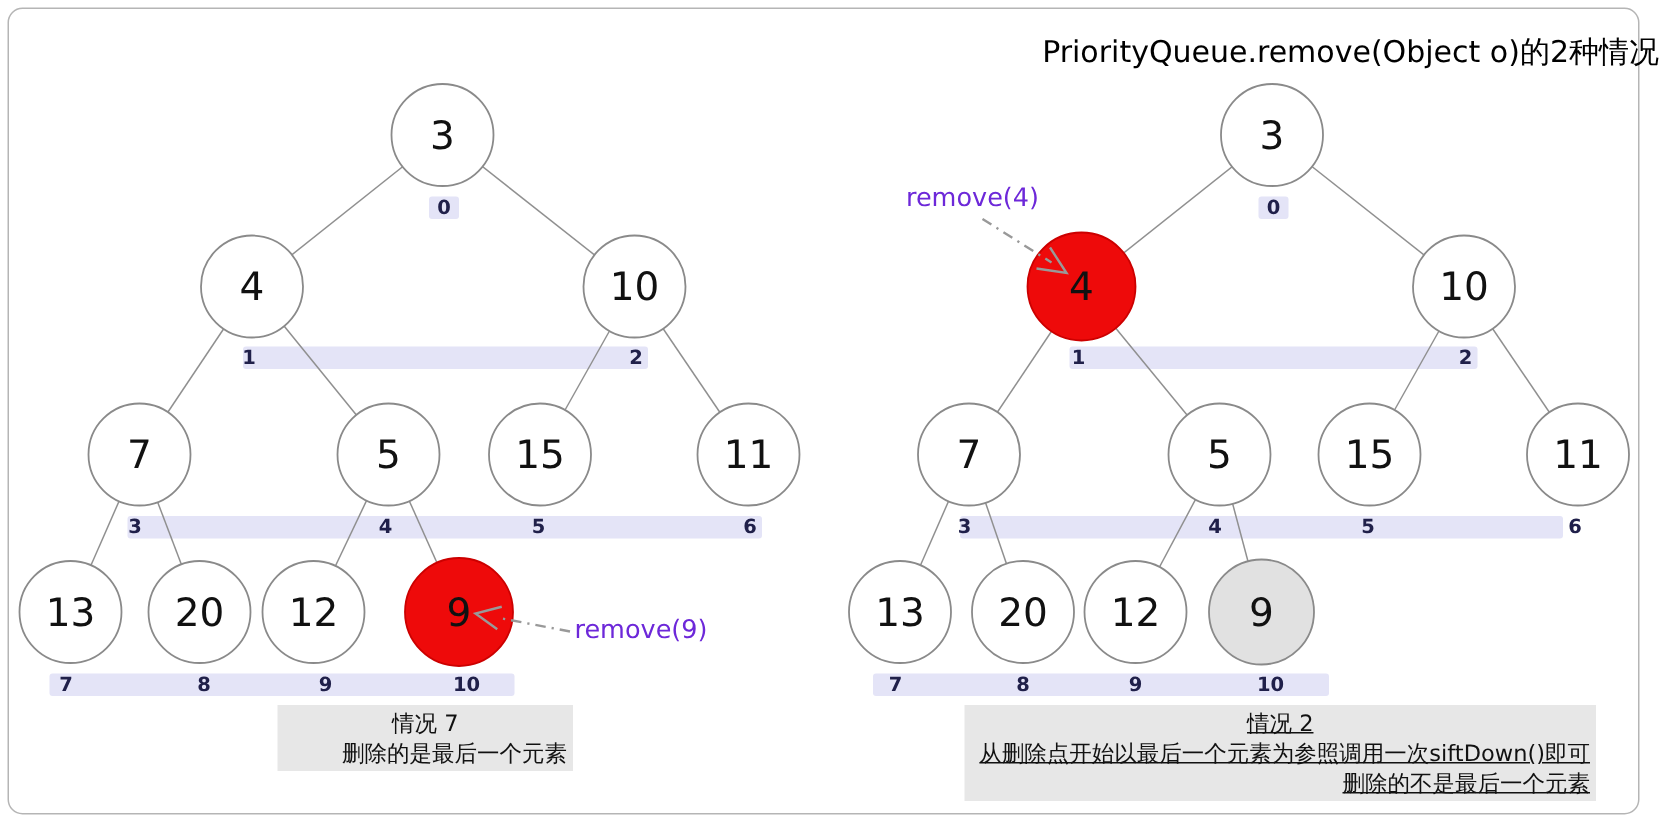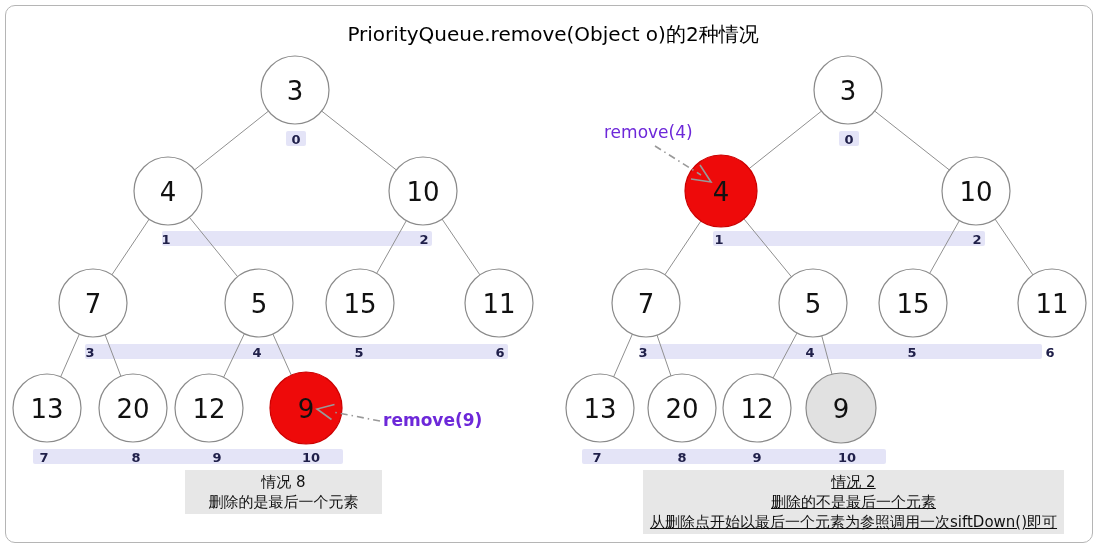--- a/index.html
+++ b/index.html
@@ -6,7 +6,7 @@
   body{width:1106px;height:550px;font-family:"DejaVu Sans","Liberation Sans",sans-serif;}
   .canvas{position:relative;width:1106px;height:550px;overflow:hidden;background:#fff;}
   .frame{position:absolute;left:5px;top:5px;width:1086px;height:536px;border:1px solid #b5b5b5;border-radius:10px;}
-  .title{position:absolute;left:0;top:21px;width:1106px;text-align:center;font-size:20px;color:#000;}
+  .title{position:absolute;left:0;top:21px;width:1106px;text-align:right;font-size:20px;color:#000;}
   svg.diagram{position:absolute;left:0;top:0;}
   .remove-label{position:absolute;font-size:17px;color:#6d28d9;white-space:nowrap;}
   .remove-1{left:383px;top:410px;font-weight:bold;}

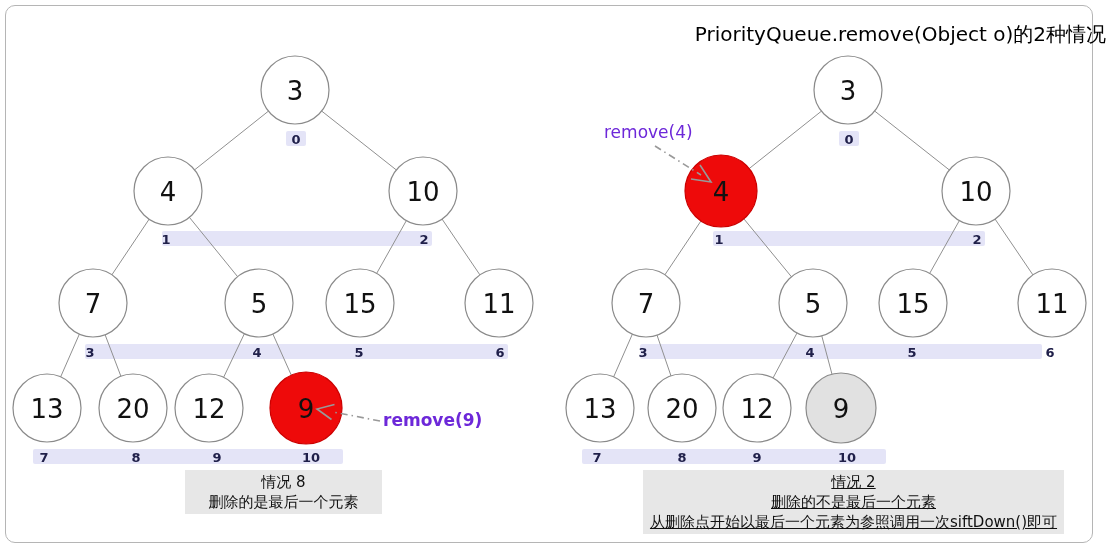--- a/index.html
+++ b/index.html
@@ -9,7 +9,7 @@
   .title{position:absolute;left:0;top:21px;width:1106px;text-align:right;font-size:20px;color:#000;}
   svg.diagram{position:absolute;left:0;top:0;}
   .remove-label{position:absolute;font-size:17px;color:#6d28d9;white-space:nowrap;}
-  .remove-1{left:383px;top:410px;font-weight:bold;}
+  .remove-1{left:383px;top:410px;}
   .remove-2{left:604px;top:122px;}
   .caption{position:absolute;top:470px;background:#e7e7e7;font-size:15px;line-height:20px;color:#111;padding:2px 4px;}
   .caption-1{left:185px;width:189px;}

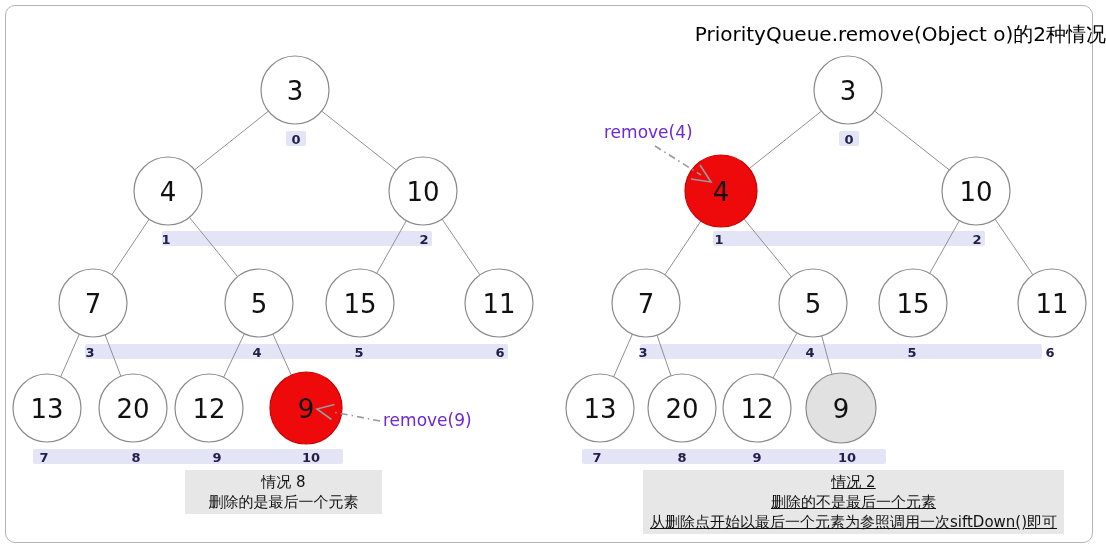--- a/index.html
+++ b/index.html
@@ -133,7 +133,7 @@
   <div class="remove-label remove-2">remove(4)</div>
 
   <div class="caption caption-1">
-    <div class="cap-title">情况 8</div>
+    <div class="cap-title">情况 7</div>
     <div class="cap-line">删除的是最后一个元素</div>
   </div>
 

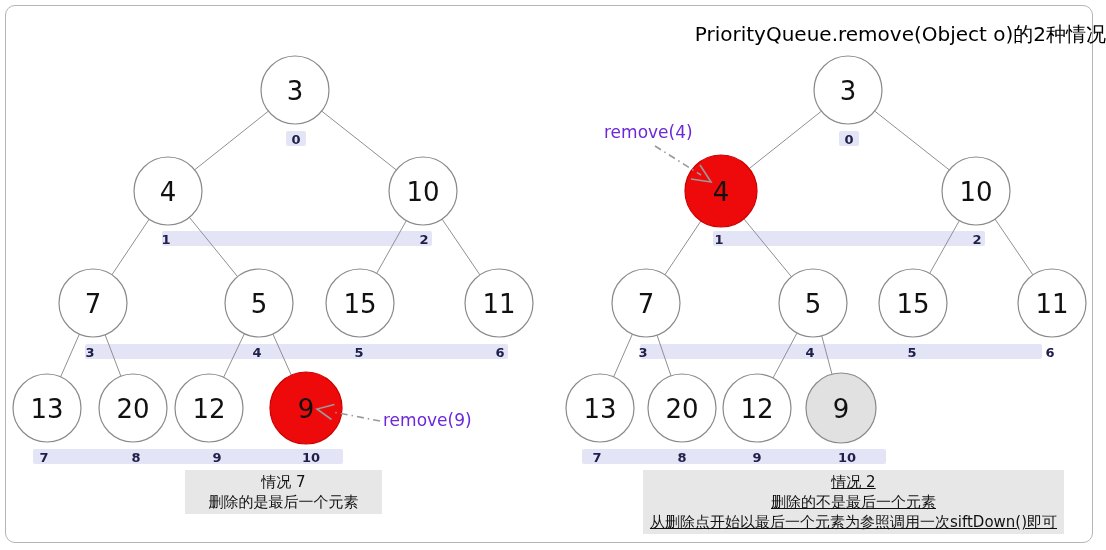--- a/index.html
+++ b/index.html
@@ -15,7 +15,7 @@
   .caption-1{left:185px;width:189px;}
   .caption-2{left:643px;width:413px;text-decoration:underline;}
   .cap-title{text-align:center;}
-  .cap-line{text-align:center;white-space:nowrap;}
+  .cap-line{text-align:right;white-space:nowrap;}
 </style>
 </head>
 <body>

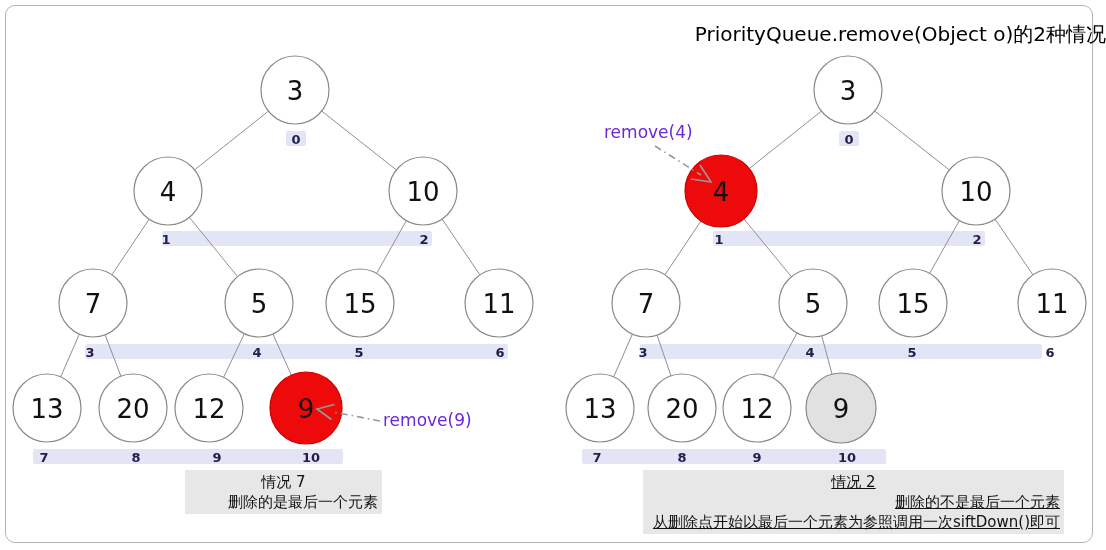--- a/index.html
+++ b/index.html
@@ -139,8 +139,8 @@
 
   <div class="caption caption-2">
     <div class="cap-title">情况 2</div>
+    <div class="cap-line">从删除点开始以最后一个元素为参照调用一次siftDown()即可</div>
     <div class="cap-line">删除的不是最后一个元素</div>
-    <div class="cap-line">从删除点开始以最后一个元素为参照调用一次siftDown()即可</div>
   </div>
 </div>
 

